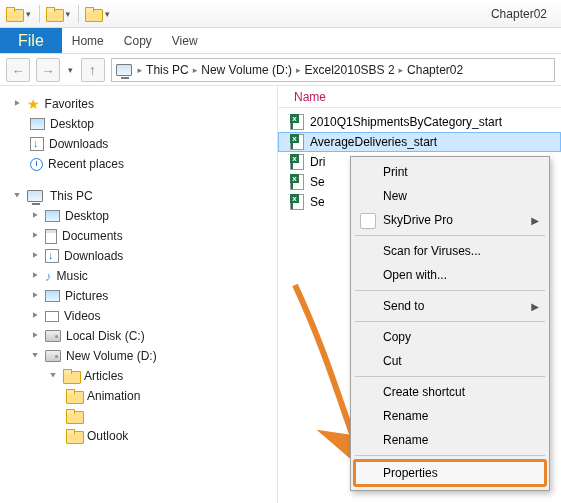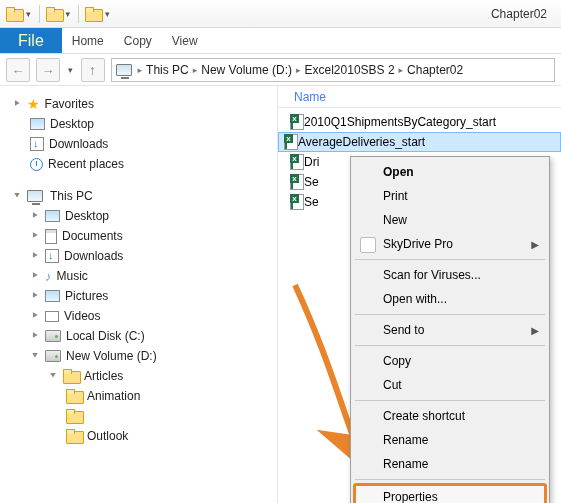--- a/index.html
+++ b/index.html
@@ -75,7 +75,7 @@
   .list { flex:1; background:#fff; position:relative; }
   .list-header {
     height:22px; border-bottom:1px solid #e6e6e6; display:flex; align-items:center;
-    padding-left:16px; color:#3b82f6; font-size:12px;
+    padding-left:16px; color:#be185d; font-size:12px;
   }
   .list-body { padding-top:4px; }
   .row {

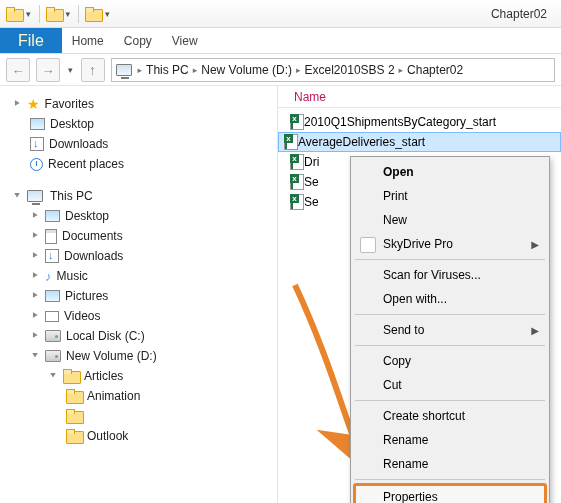--- a/index.html
+++ b/index.html
@@ -79,7 +79,7 @@
   }
   .list-body { padding-top:4px; }
   .row {
-    height:20px; display:flex; align-items:center; padding-left:12px;
+    height:20px; display:flex; align-items:center; gap:6px; padding-left:12px;
     white-space:nowrap;
   }
   .row.hovered {

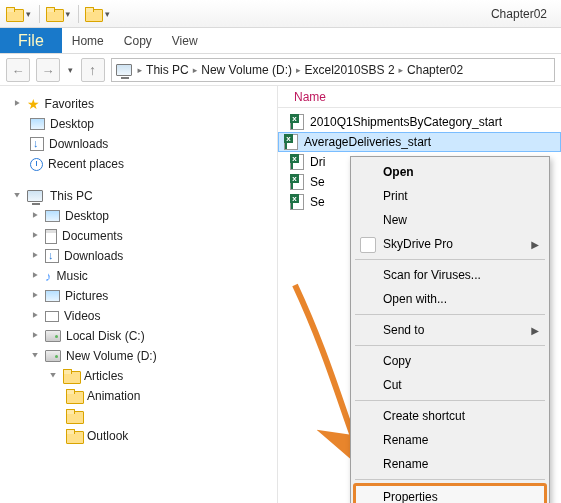--- a/index.html
+++ b/index.html
@@ -83,7 +83,7 @@
     white-space:nowrap;
   }
   .row.hovered {
-    background:#cde8ff; border:1px solid #7abdff; height:20px; padding-left:5px;
+    background:#cde8ff; border:1px solid #7abdff; height:20px; padding-left:11px;
   }
   .excel-glyph {
     width:14px;height:16px;border:1px solid #9a9a9a;background:#fff;position:relative;

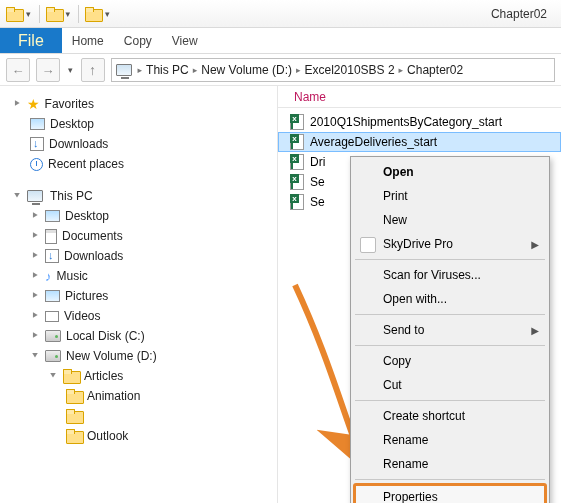--- a/index.html
+++ b/index.html
@@ -294,7 +294,6 @@
 </div>
 
 <div class="ctxmenu">
-  <div class="mi bold">Open</div>
   <div class="mi">Print</div>
   <div class="mi">New</div>
   <div class="mi iconed">

